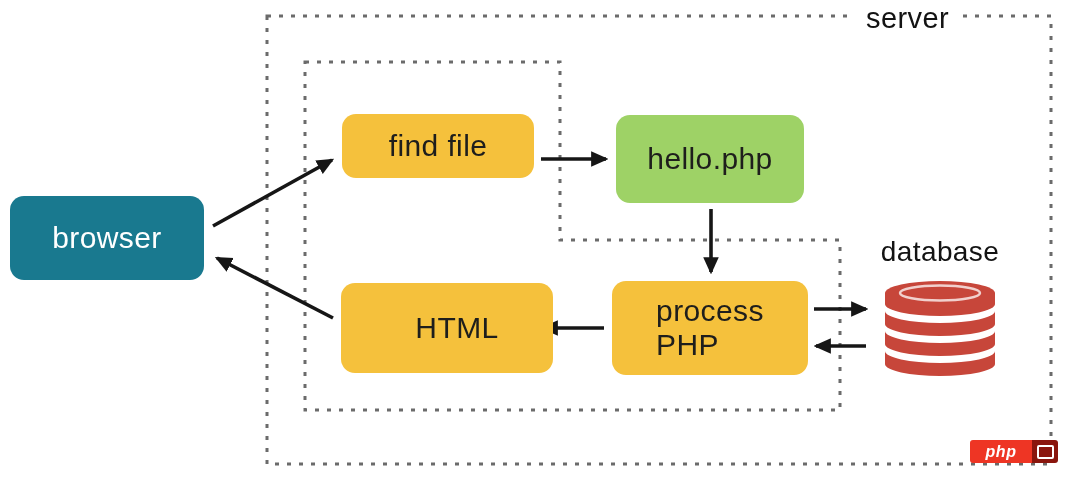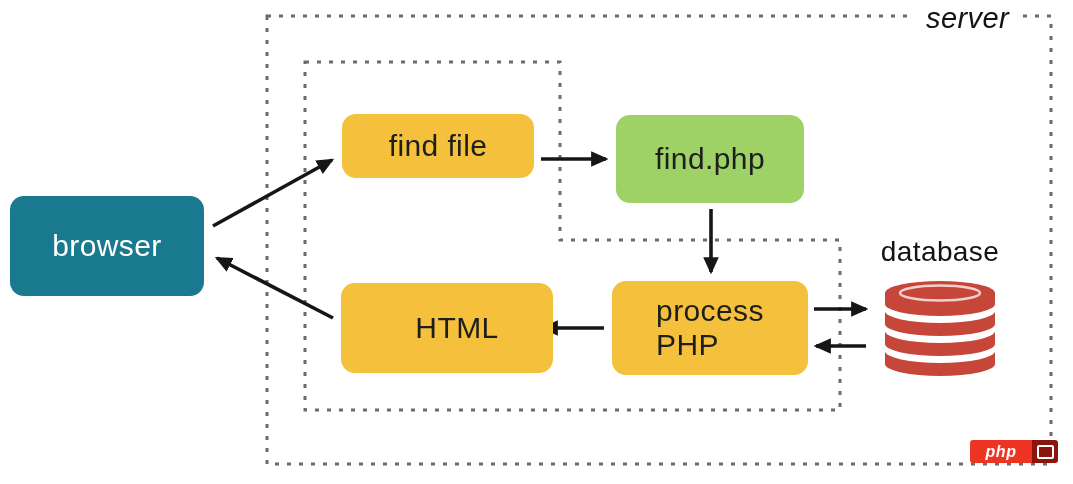--- a/index.html
+++ b/index.html
@@ -47,7 +47,7 @@
     padding: 0 14px;
     line-height: 1.1;
   }
-  .blabel--server   { left: 912px; top: 3px; font-style: italic; }
+  .blabel--server   { left: 852px; top: 3px; }
   .blabel--apache   { left: 346px; top: 49px; }
   .blabel--database { left: 860px; top: 237px; width: 160px; text-align: center;
                       background: transparent; padding: 0; font-size: 28px; }

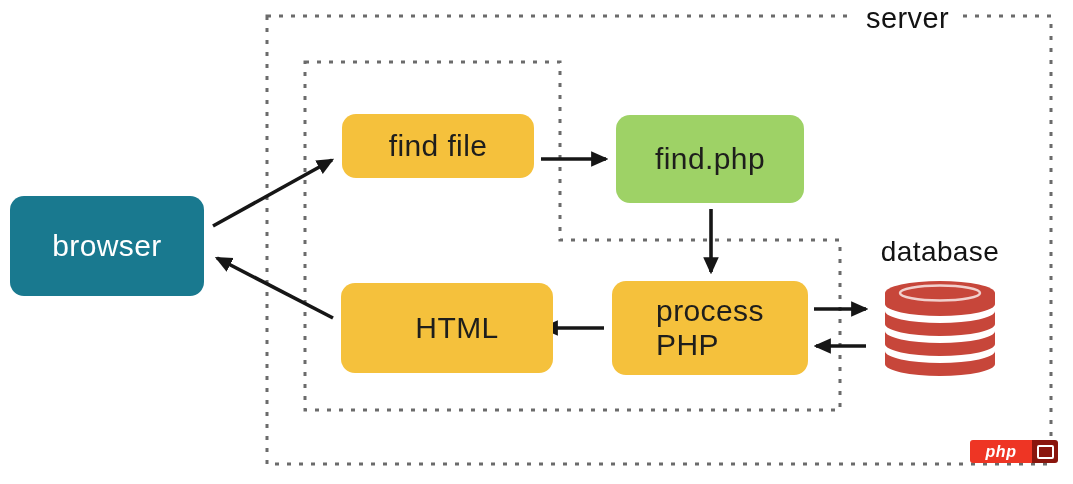--- a/index.html
+++ b/index.html
@@ -130,7 +130,7 @@
 
   <div class="node node--find-file" style="background: rgb(245, 193, 60);">find file</div>
 
-  <div class="node node--hello-php" style="background: rgb(158, 210, 102);">find.php</div>
+  <div class="node node--hello-php" style="background: rgb(158, 210, 102);">hello.php</div>
 
   <div class="node node--process" style="background: rgb(245, 193, 60);">process
 PHP</div>

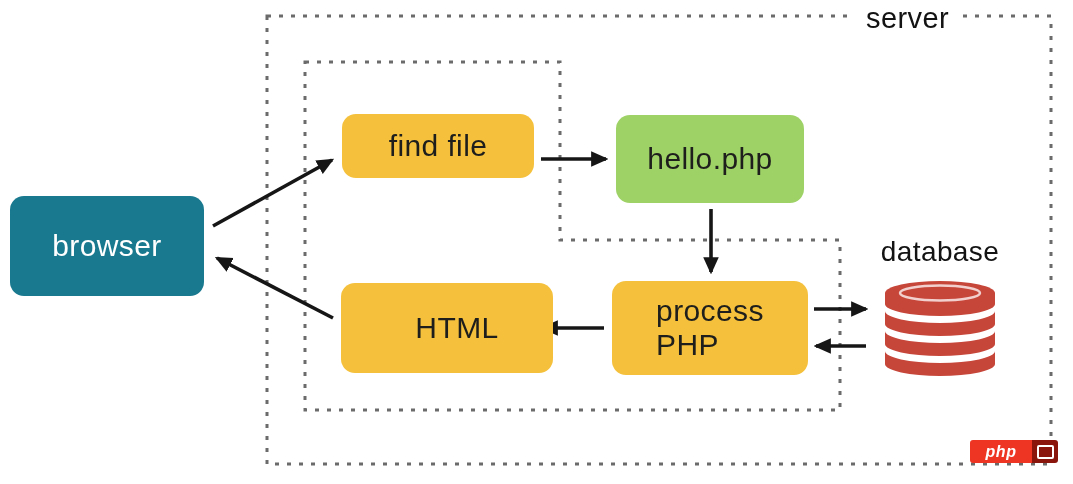--- a/index.html
+++ b/index.html
@@ -31,7 +31,7 @@
     letter-spacing: 0.4px;
     color: #1e1e1c;
   }
-  .node--browser   { left: 10px;  top: 196px; width: 194px; height: 100px; color: #ffffff; }
+  .node--browser   { left: 10px;  top: 196px; width: 194px; height: 84px; color: #ffffff; }
   .node--find-file { left: 342px; top: 114px; width: 192px; height: 64px; }
   .node--hello-php { left: 616px; top: 115px; width: 188px; height: 88px; }
   .node--process   { left: 612px; top: 281px; width: 196px; height: 94px;

